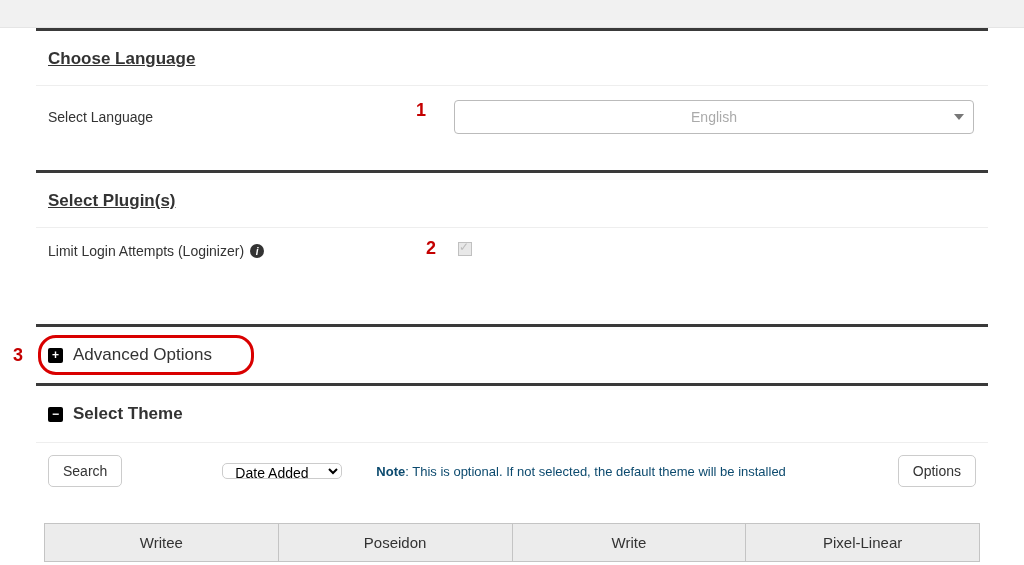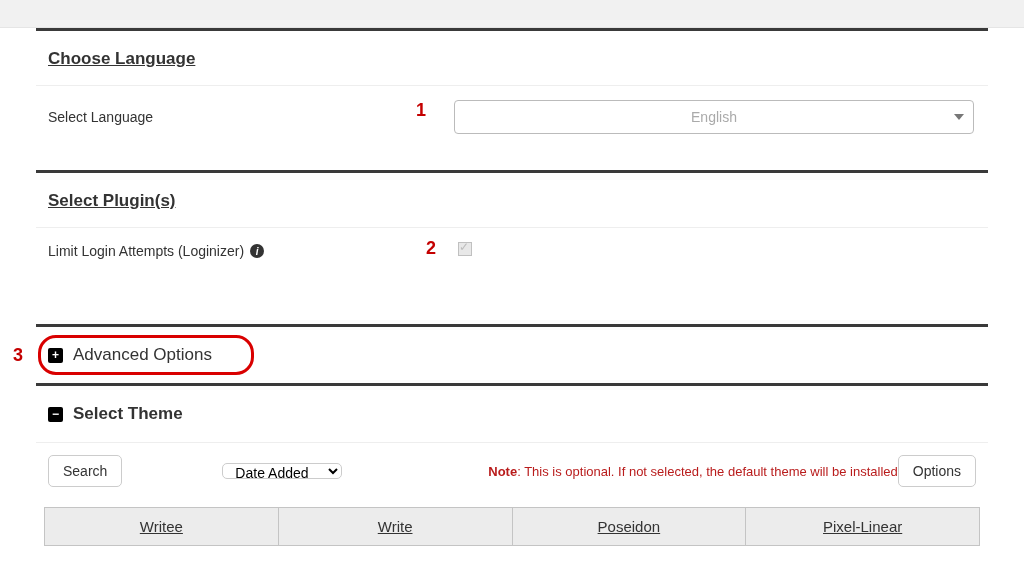--- a/index.html
+++ b/index.html
@@ -170,9 +170,9 @@
     }
     .note {
       font-size: 13px;
-      color: #b91c1c;
+      color: #0c4a6e;
       flex: 1;
-      text-align: right;
+      text-align: left;
       margin-left: 34px;
     }
     .note b { font-weight: 700; }

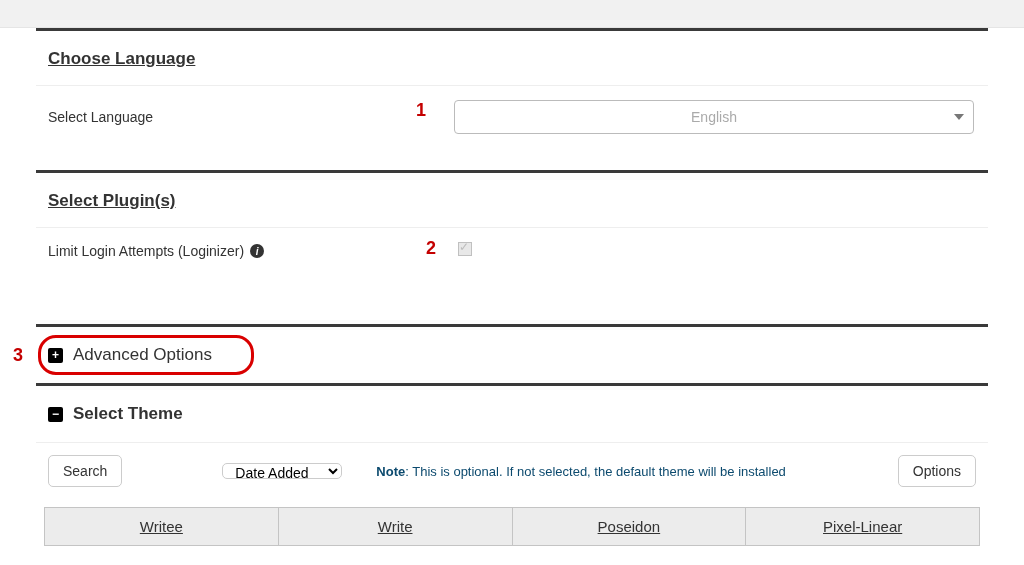--- a/index.html
+++ b/index.html
@@ -178,8 +178,7 @@
     .note b { font-weight: 700; }
     .theme-grid {
       display: flex;
-      margin: 0 8px;
-      text-decoration: underline;
+      margin: 16px 8px;
     }
     .theme-cell {
       flex: 1;

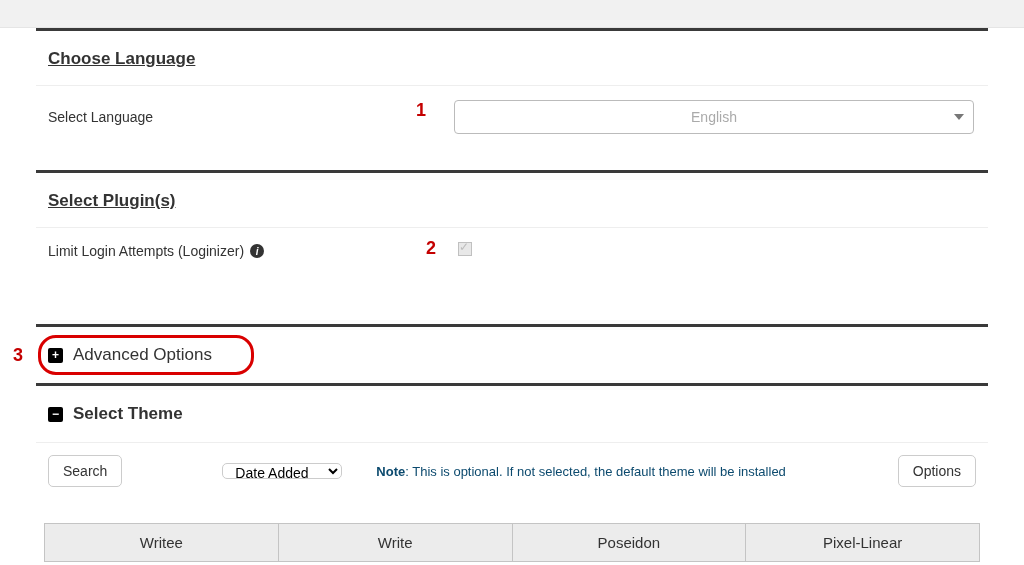--- a/index.html
+++ b/index.html
@@ -267,8 +267,8 @@
 
   <div class="theme-grid">
     <div class="theme-cell">Writee</div>
+    <div class="theme-cell">Poseidon</div>
     <div class="theme-cell">Write</div>
-    <div class="theme-cell">Poseidon</div>
     <div class="theme-cell">Pixel-Linear</div>
   </div>
 

